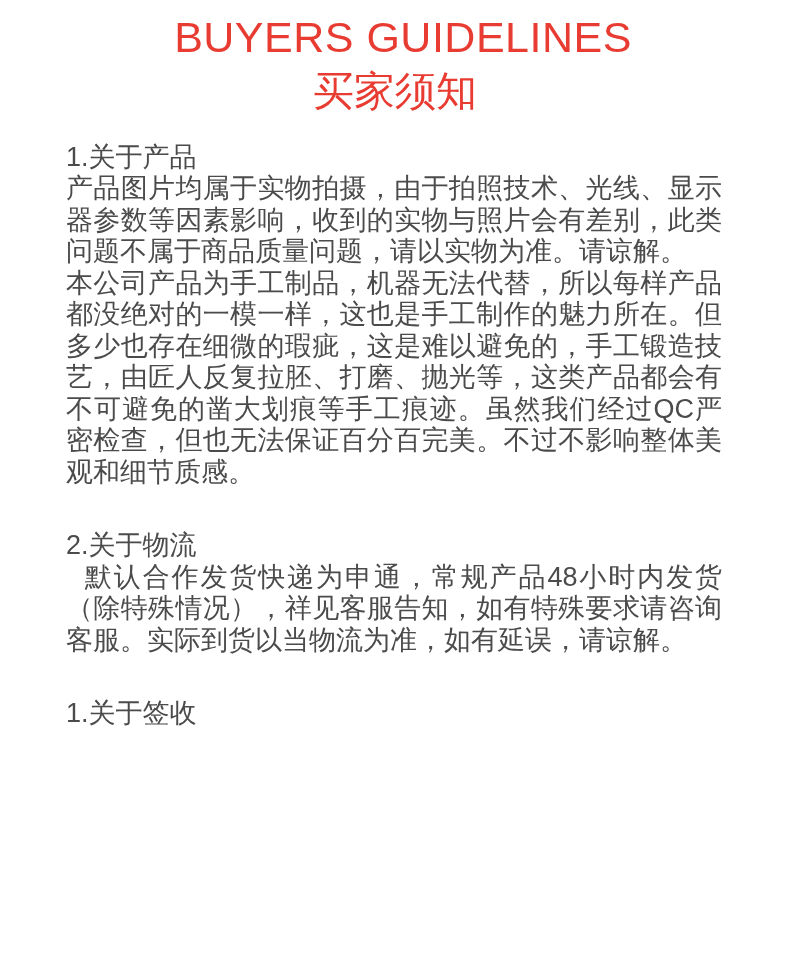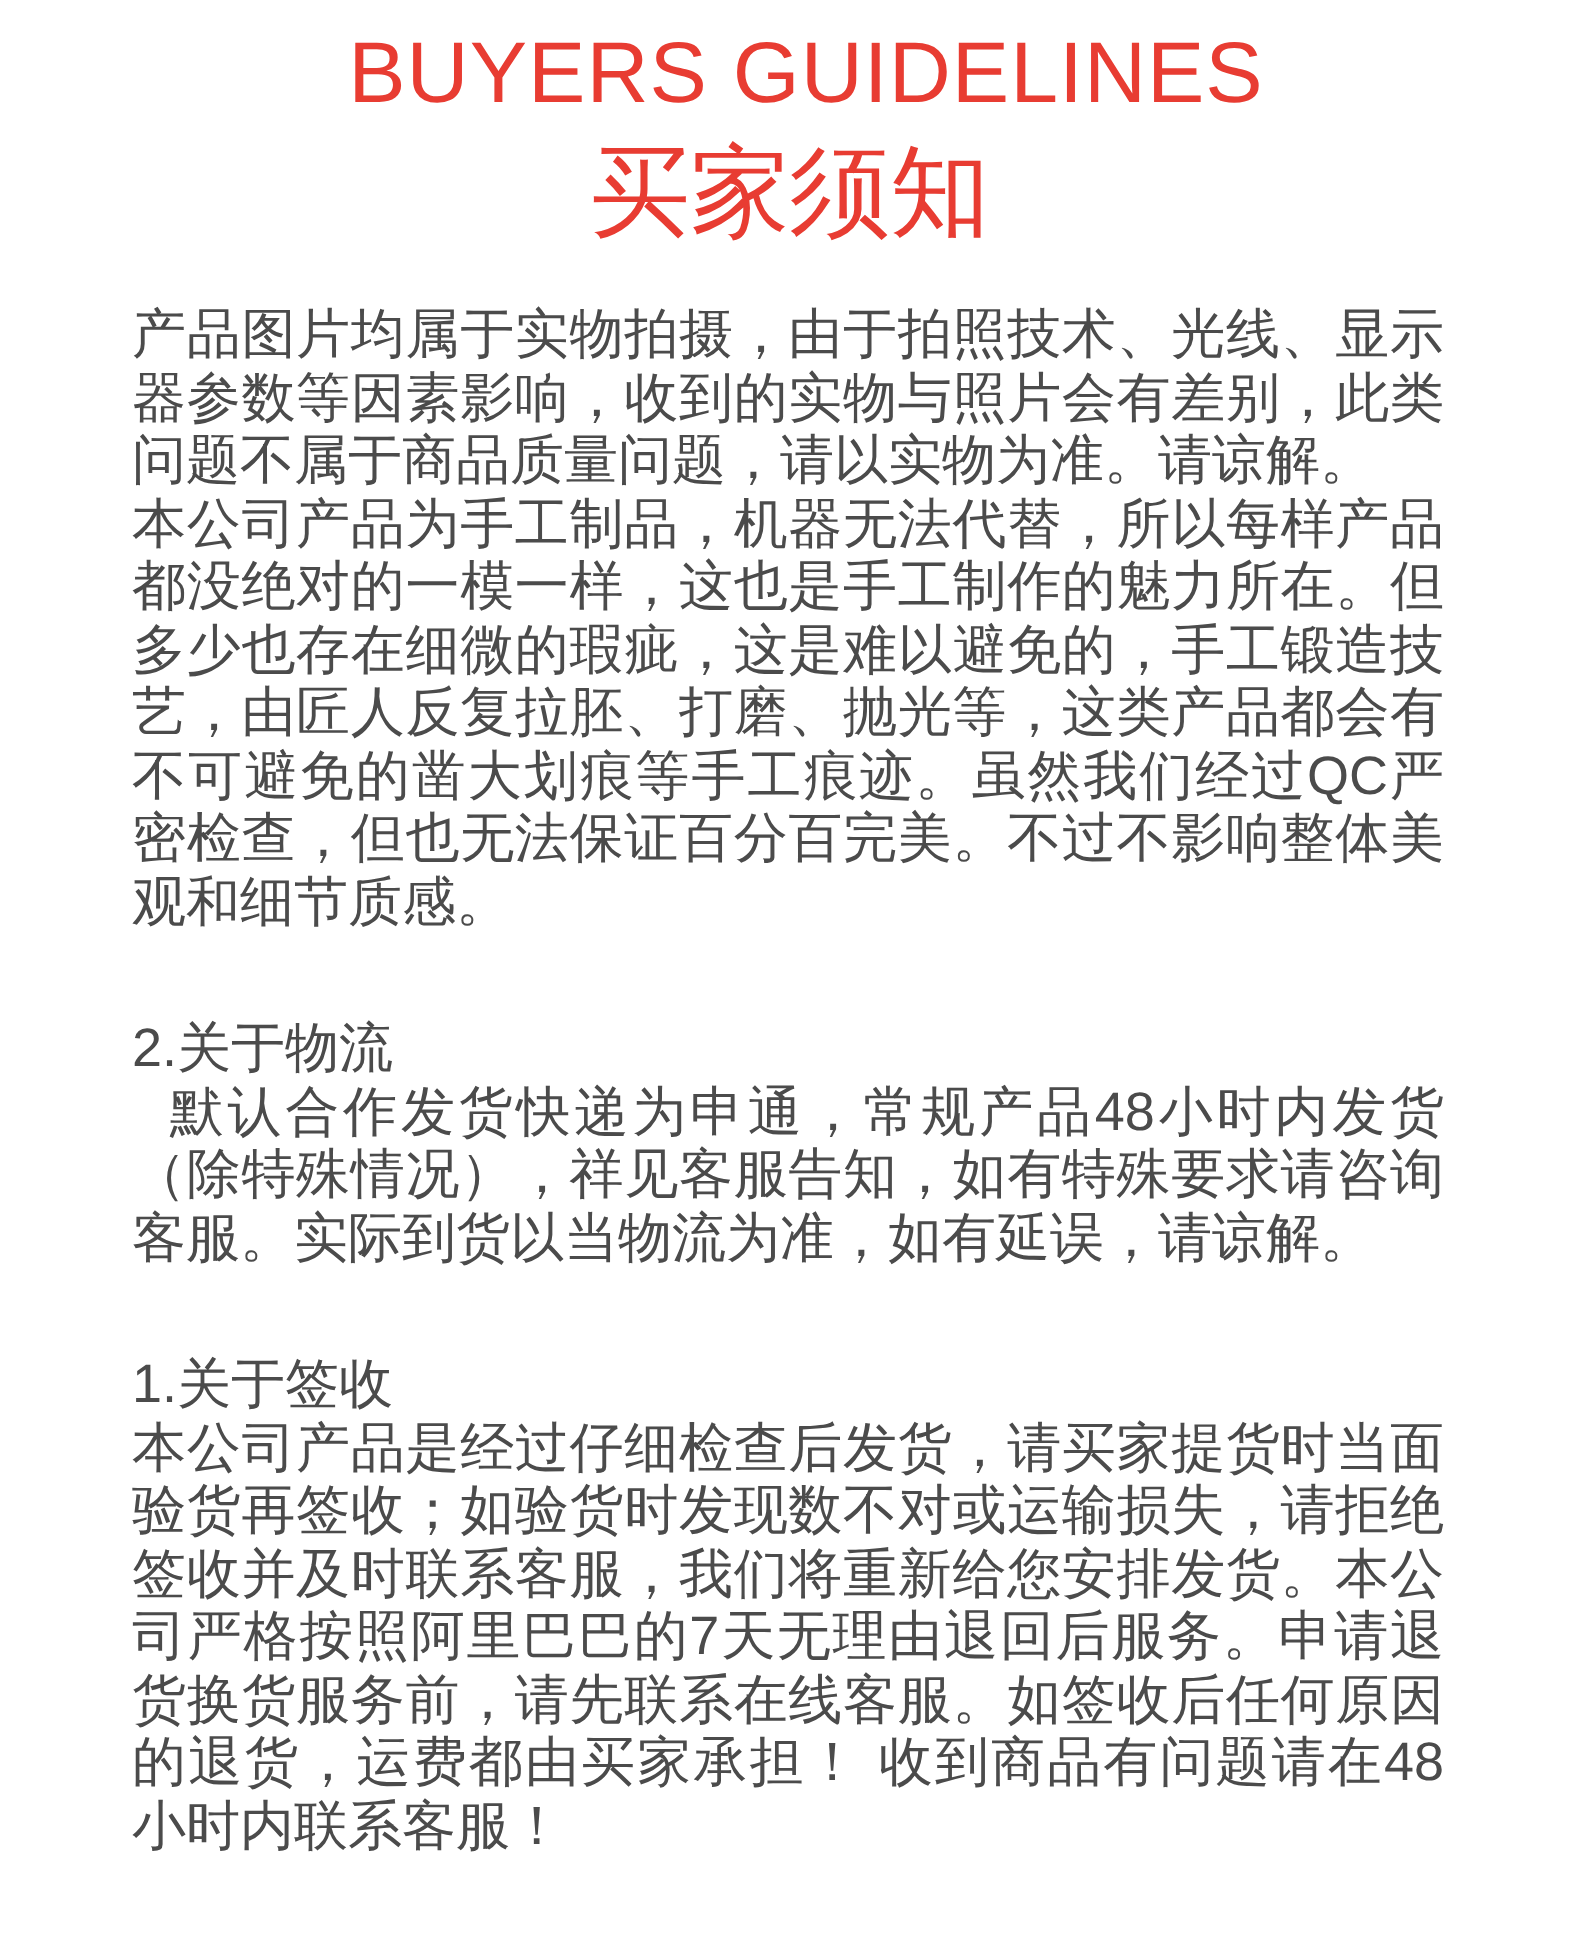--- a/index.html
+++ b/index.html
@@ -28,7 +28,7 @@
   }
   .title-zh {
     margin: 5px 16px 0 0;
-    font-size: 50px;
+    font-size: 41px;
     font-weight: 400;
     color: #e83c32;
     line-height: 1.15;

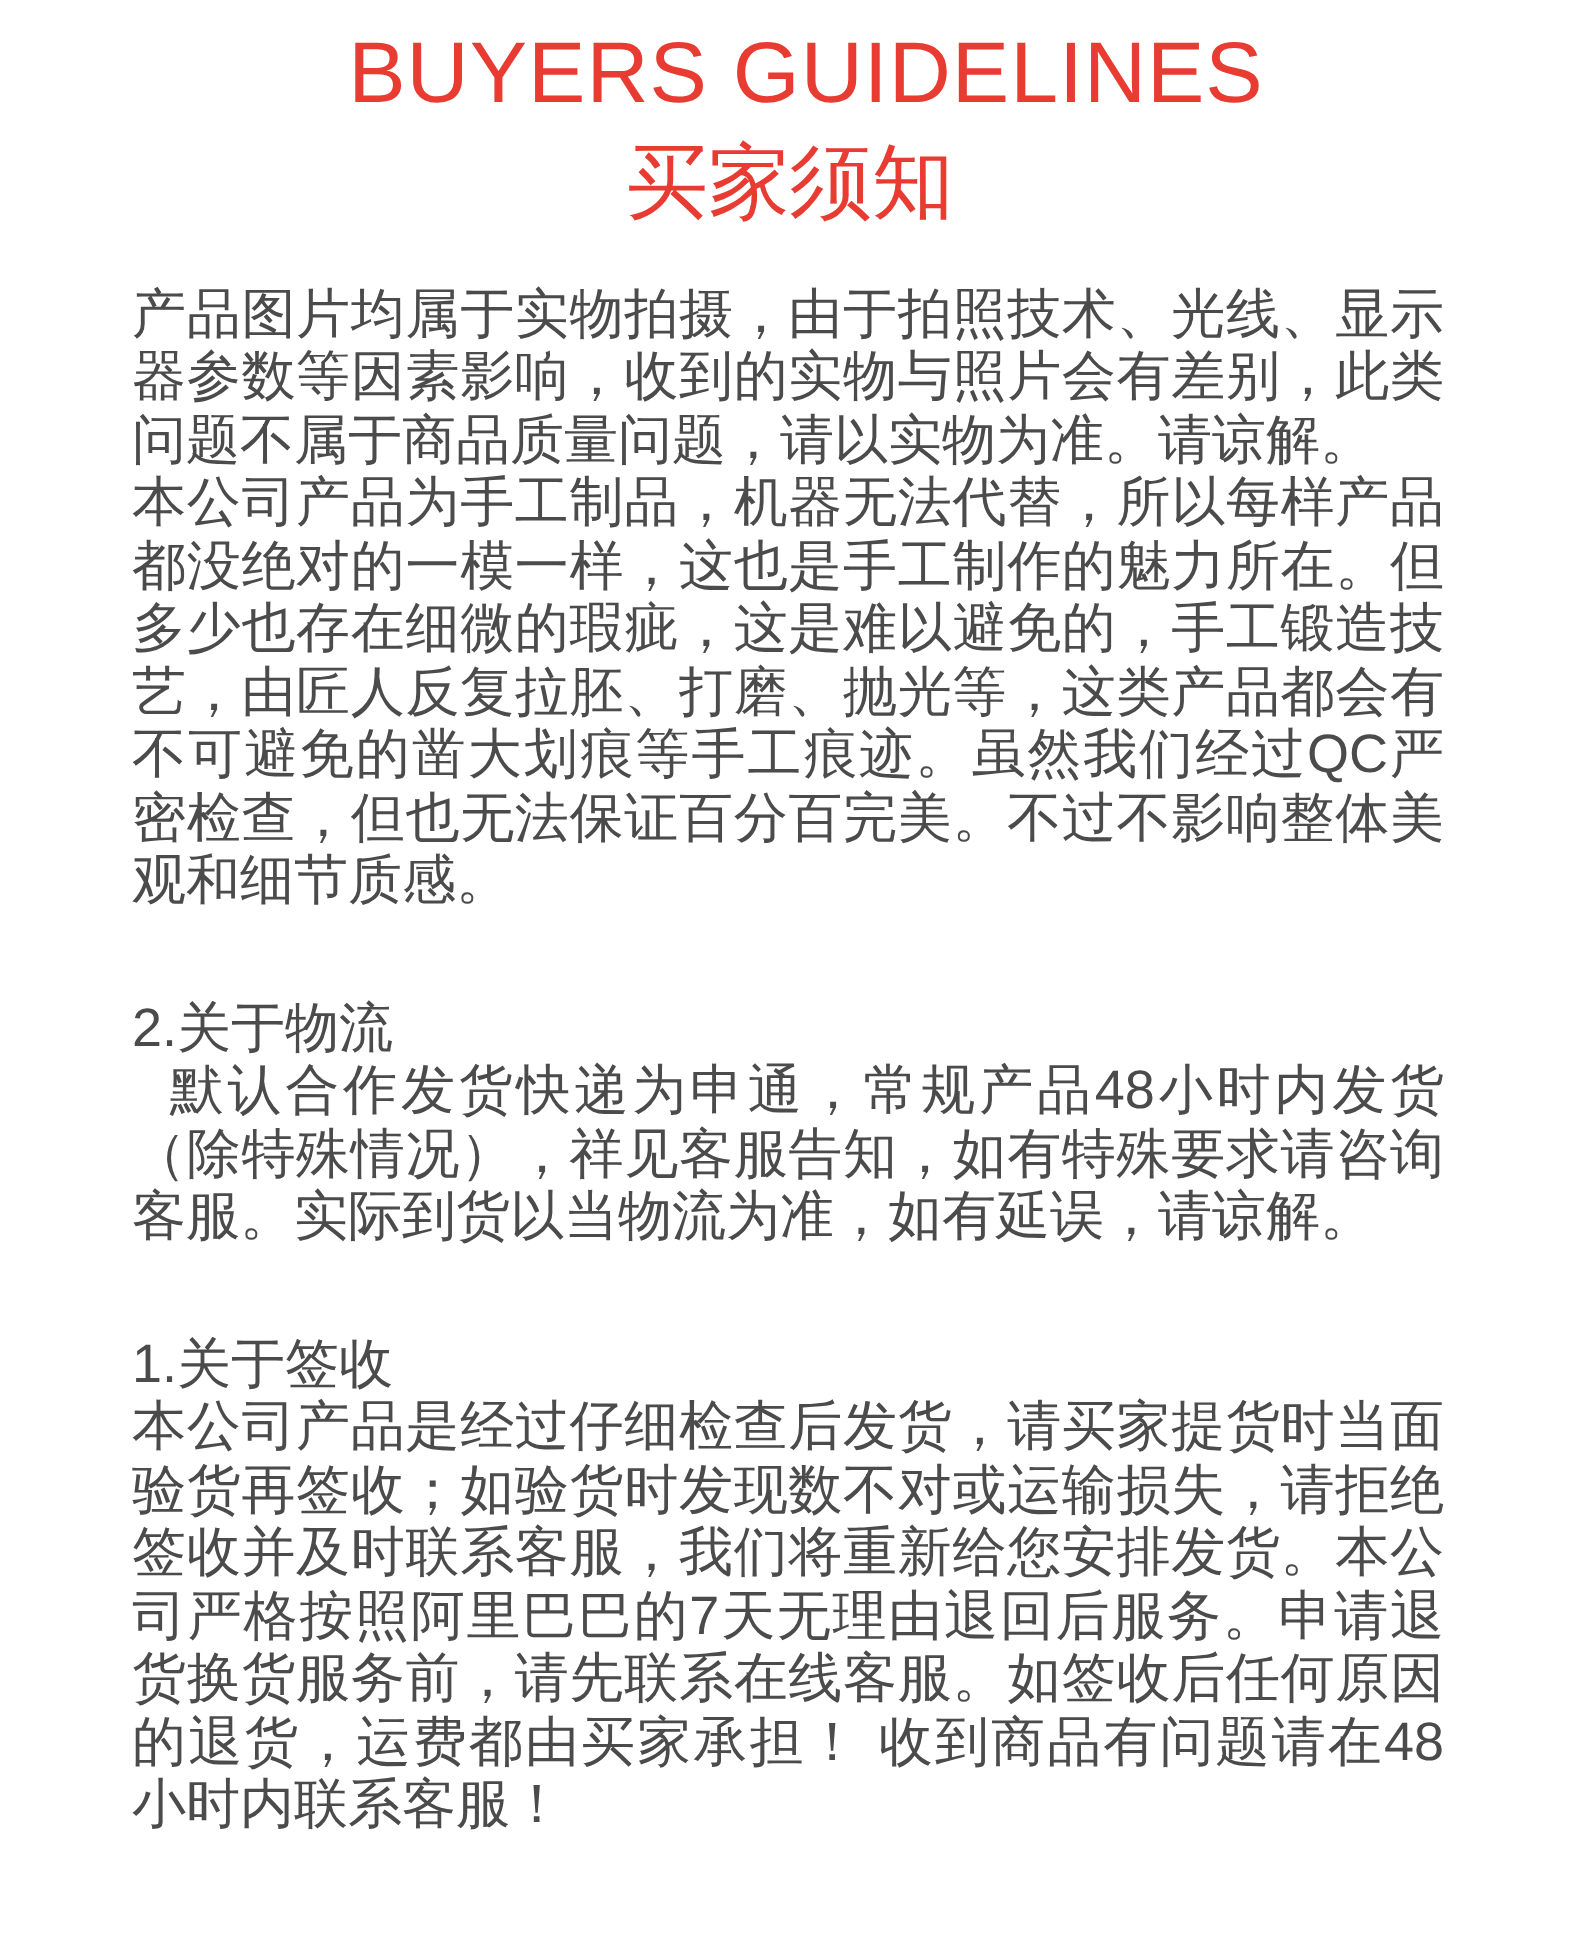--- a/index.html
+++ b/index.html
@@ -69,6 +69,7 @@
   <main class="content">
 
     <section class="sec">
+      <h3 class="sec-heading">1.关于产品</h3>
       <p class="para">产品图片均属于实物拍摄，由于拍照技术、光线、显示器参数等因素影响，收到的实物与照片会有差别，此类问题不属于商品质量问题，请以实物为准。请谅解。</p>
       <p class="para">本公司产品为手工制品，机器无法代替，所以每样产品都没绝对的一模一样，这也是手工制作的魅力所在。但多少也存在细微的瑕疵，这是难以避免的，手工锻造技艺，由匠人反复拉胚、打磨、抛光等，这类产品都会有不可避免的凿大划痕等手工痕迹。虽然我们经过QC严密检查，但也无法保证百分百完美。不过不影响整体美观和细节质感。</p>
     </section>

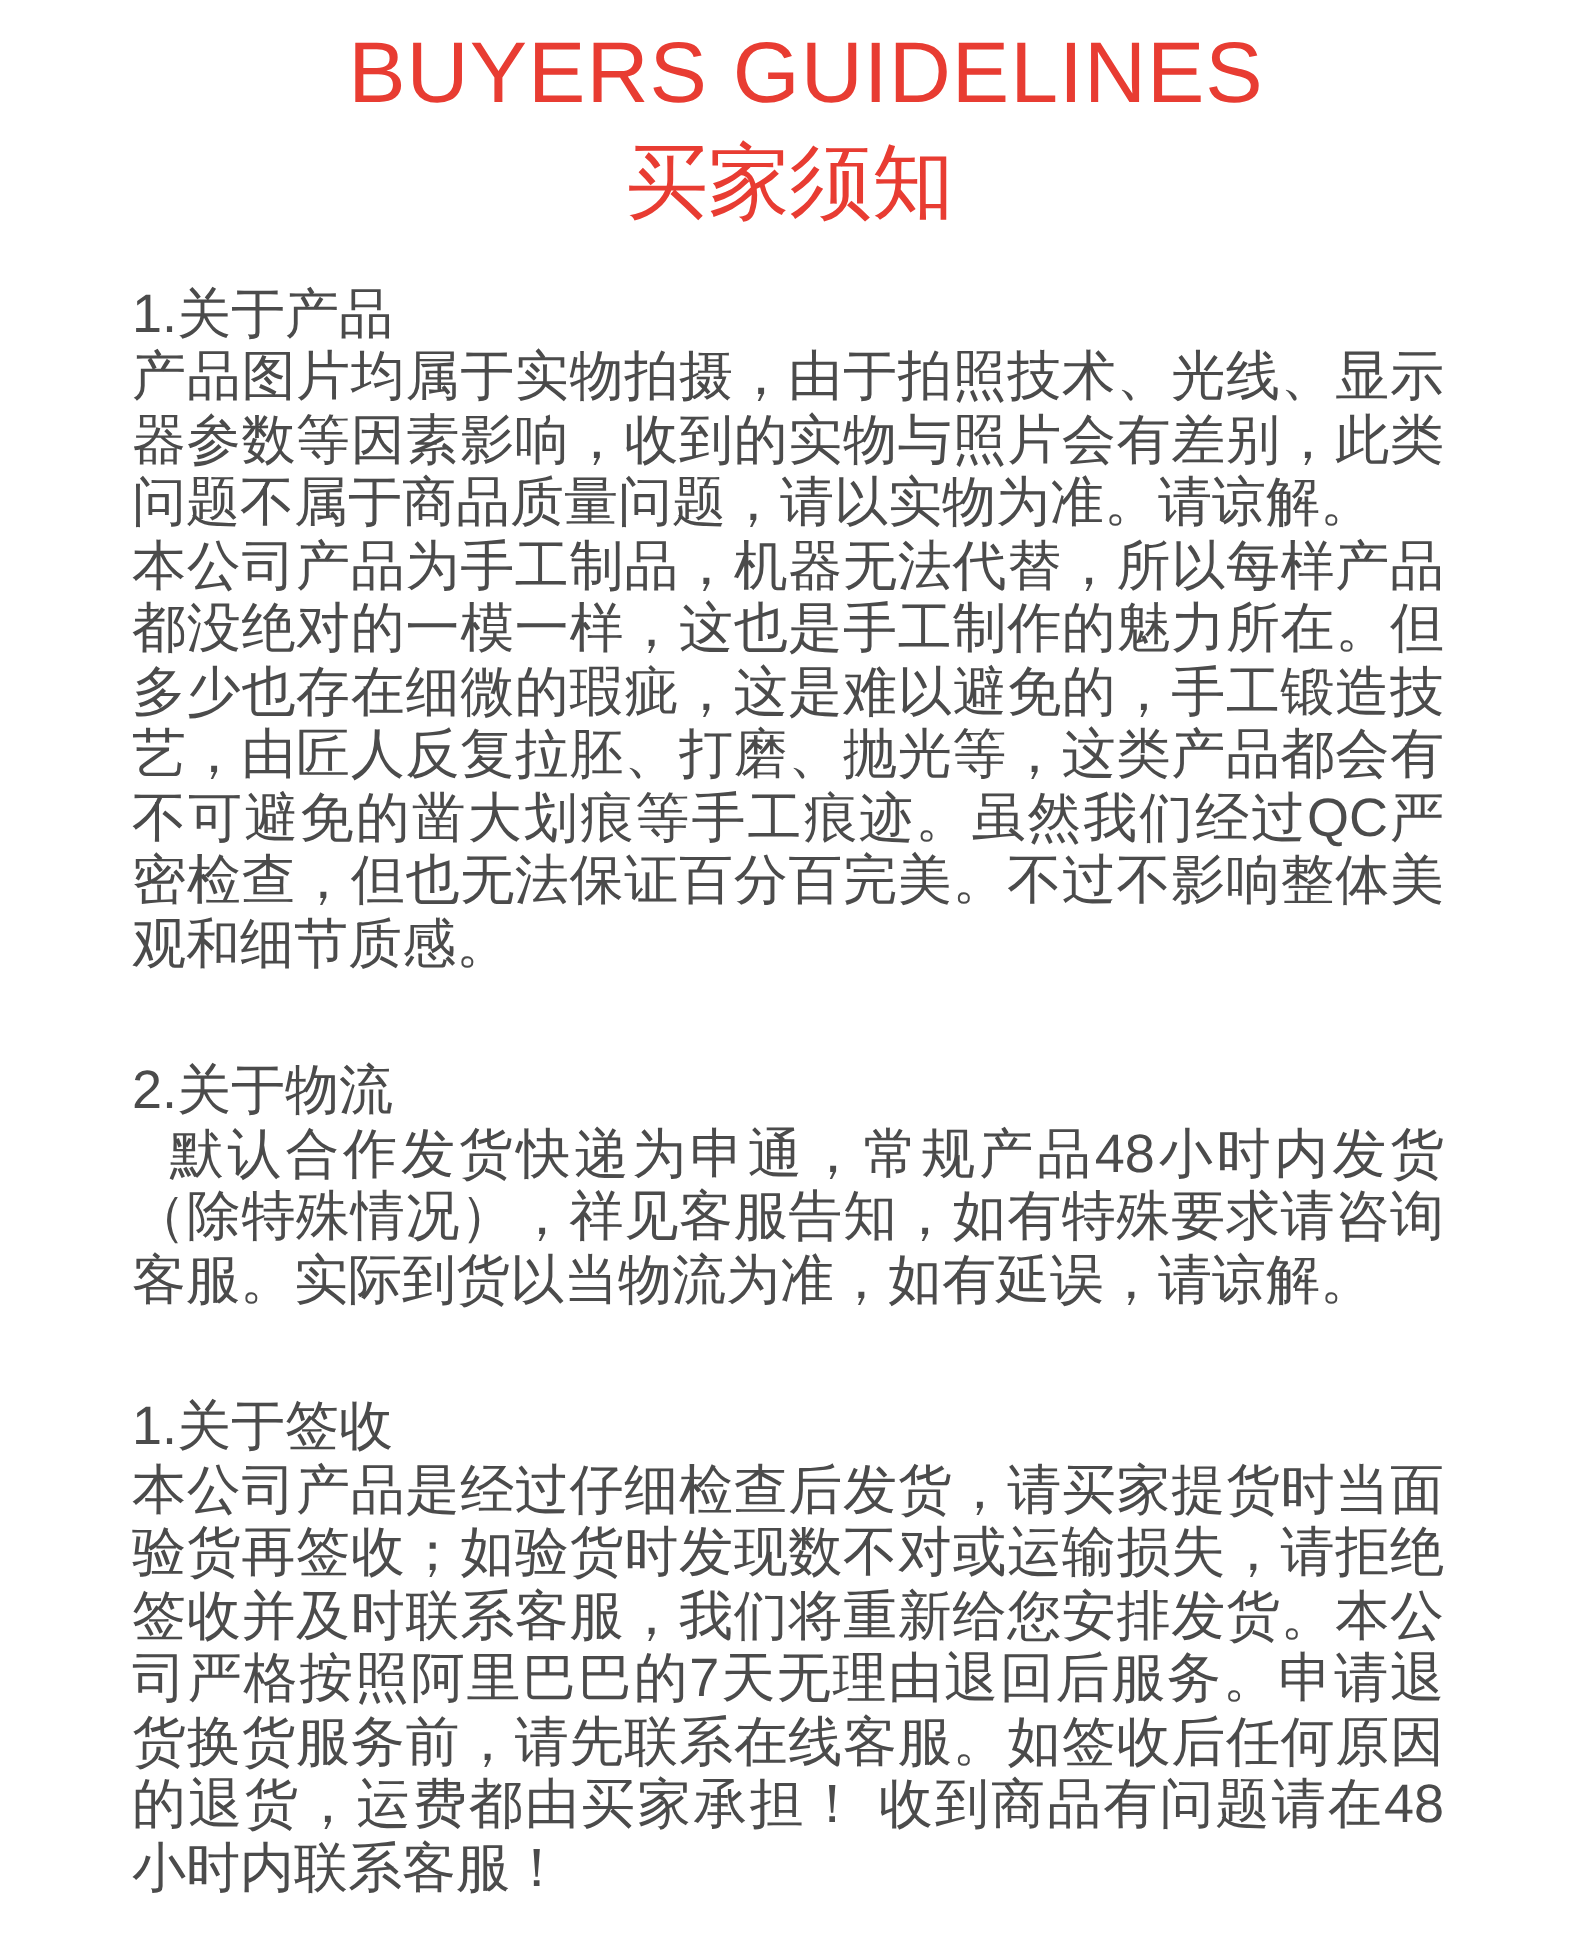--- a/index.html
+++ b/index.html
@@ -81,7 +81,6 @@
 
     <section class="sec">
       <h3 class="sec-heading">1.关于签收</h3>
-      <p class="para">本公司产品是经过仔细检查后发货，请买家提货时当面验货再签收；如验货时发现数不对或运输损失，请拒绝签收并及时联系客服，我们将重新给您安排发货。本公司严格按照阿里巴巴的7天无理由退回后服务。申请退货换货服务前，请先联系在线客服。如签收后任何原因的退货，运费都由买家承担！ 收到商品有问题请在48小时内联系客服！</p>
     </section>
 
   </main>

